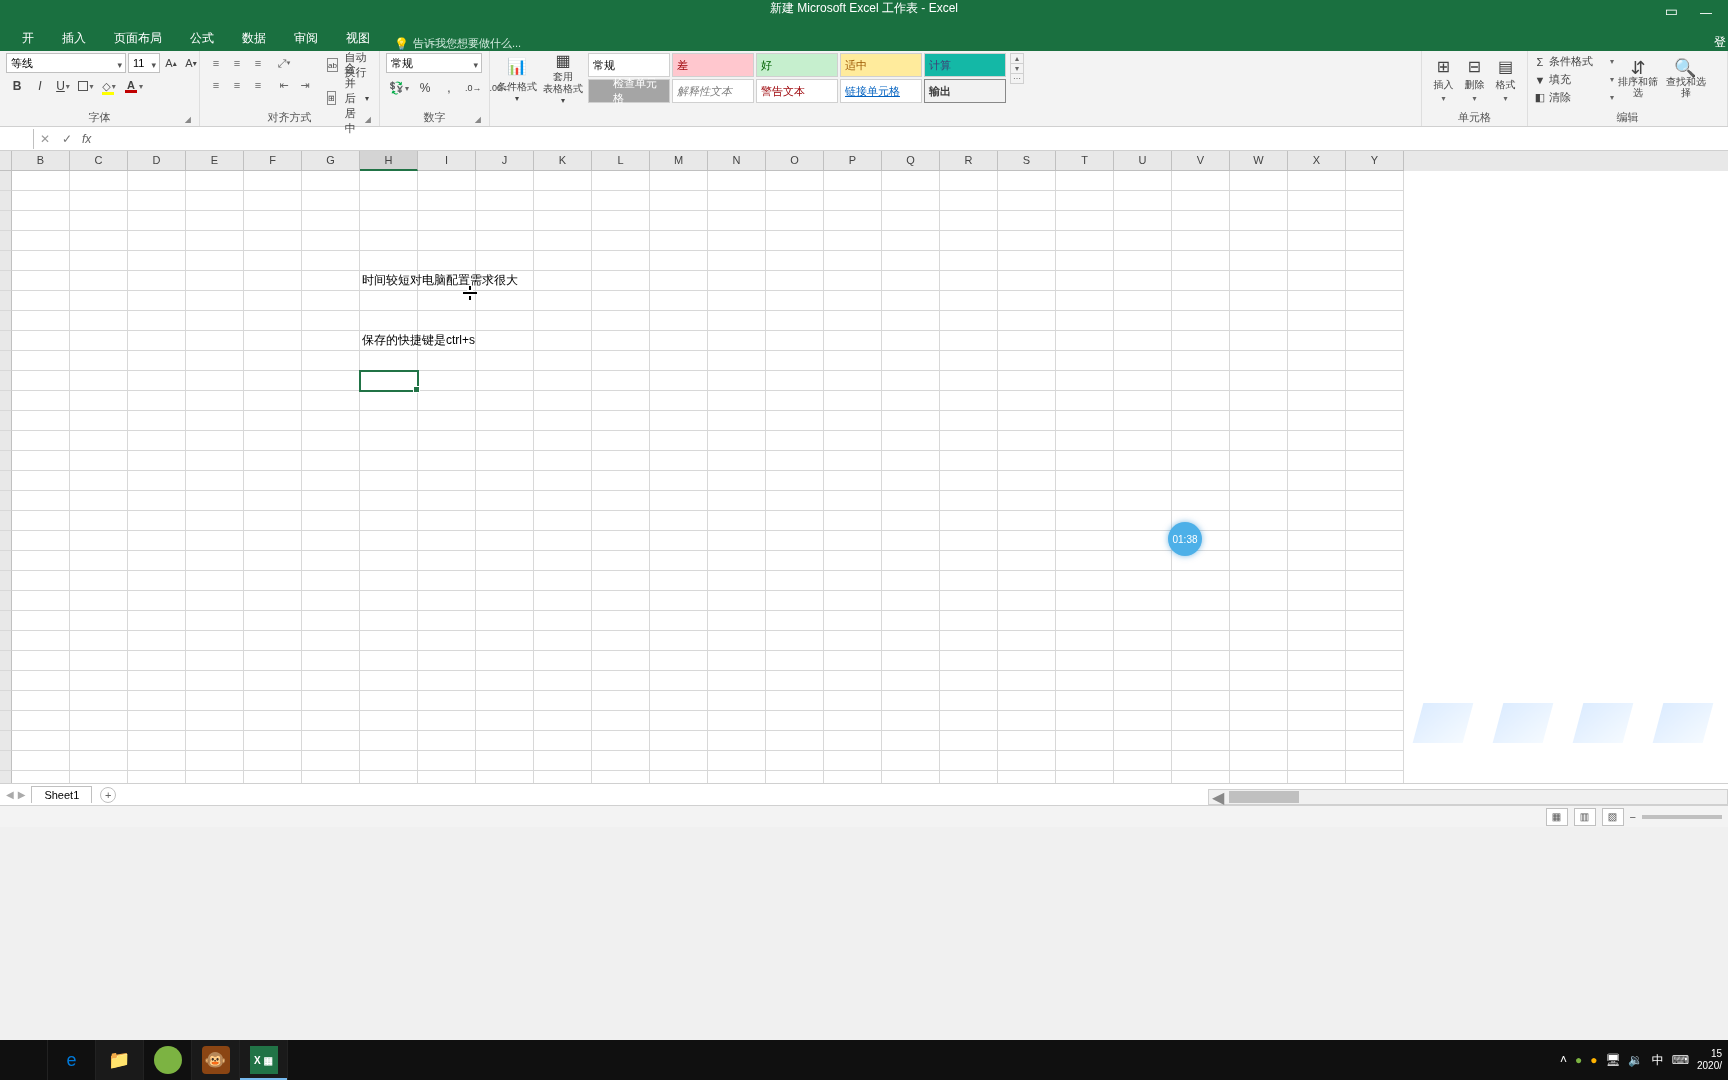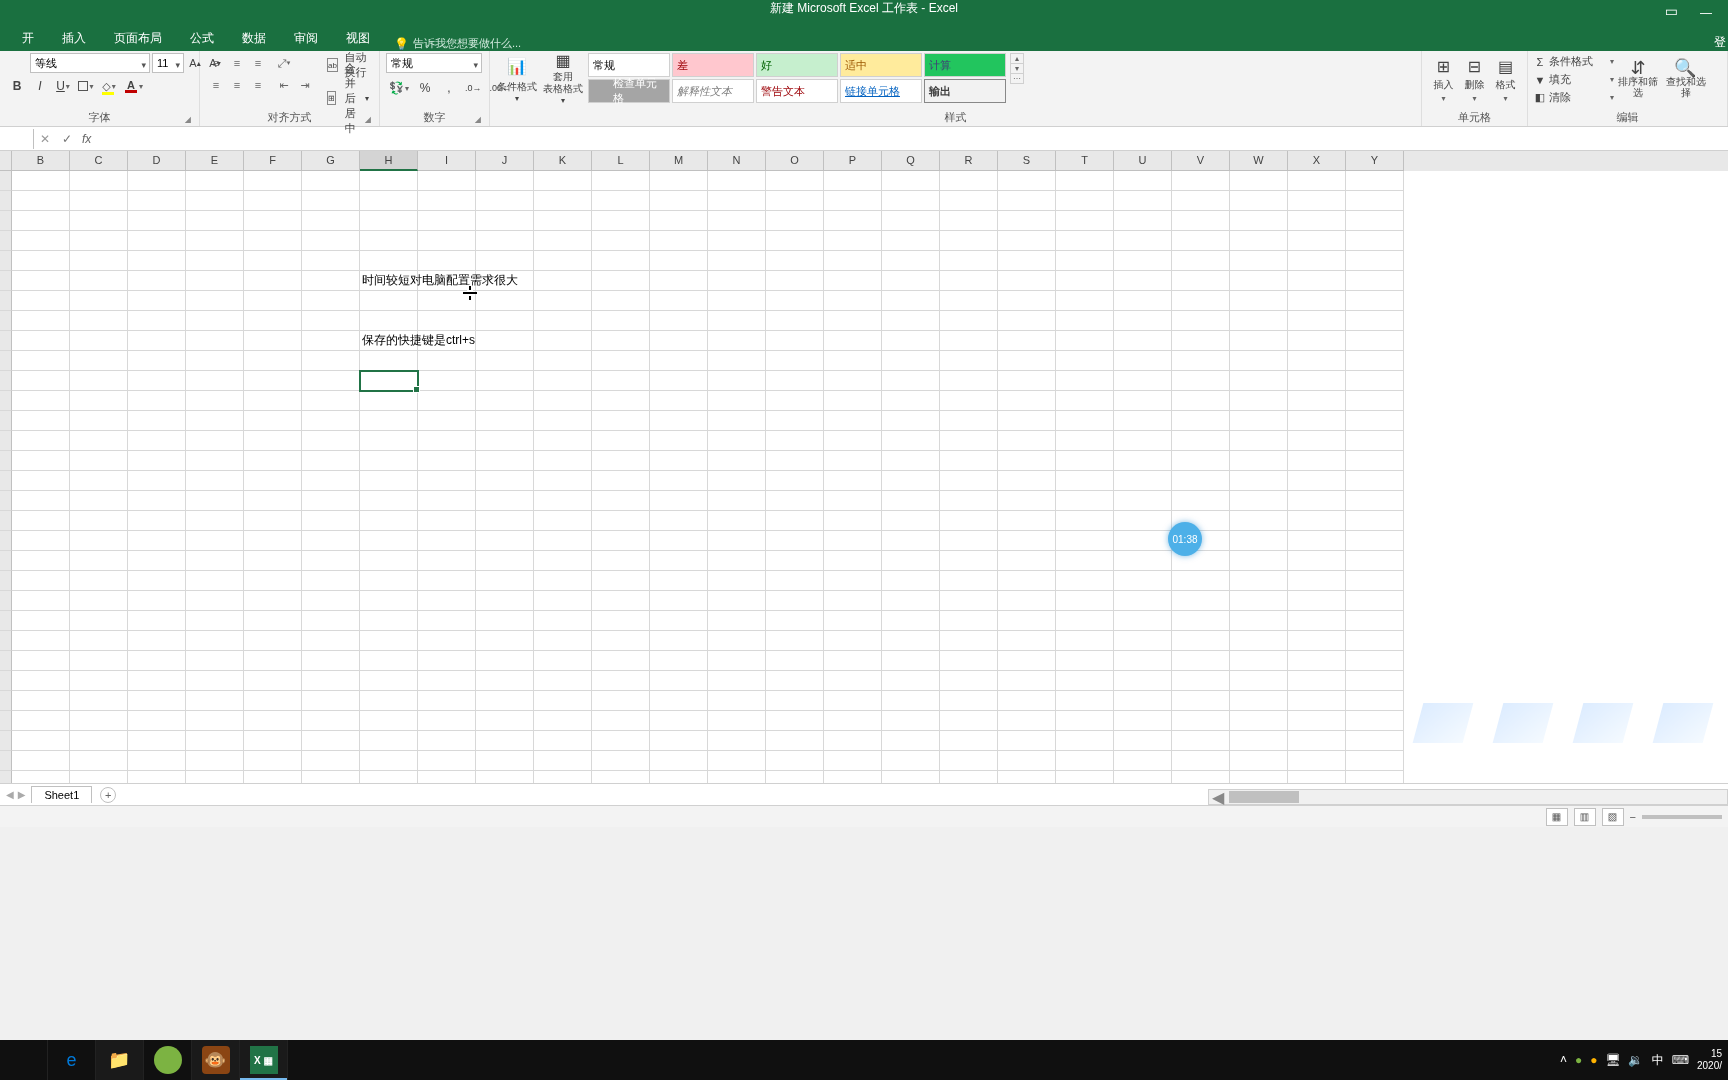--- a/index.html
+++ b/index.html
@@ -28,7 +28,7 @@
 
 
 .font-group { width: 200px; }
-.font-row1 { display: flex; align-items: flex-start; gap: 2px; margin-bottom: 2px; margin-left: 24px; }
+.font-row1 { display: flex; align-items: flex-start; gap: 2px; margin-bottom: 2px; }
 .font-name-select { width: 120px; height: 20px; font-size: 11px; border: 1px solid #c0c0c0; background: #fff; padding: 0 16px 0 4px; position: relative; line-height: 18px; }
 .font-name-select::after, .font-size-select::after { content: "▾"; position: absolute; right: 3px; top: 2px; font-size: 9px; color: #555; }
 .font-size-select { width: 32px; height: 20px; font-size: 11px; border: 1px solid #c0c0c0; background: #fff; padding: 0 12px 0 4px; position: relative; line-height: 18px; }

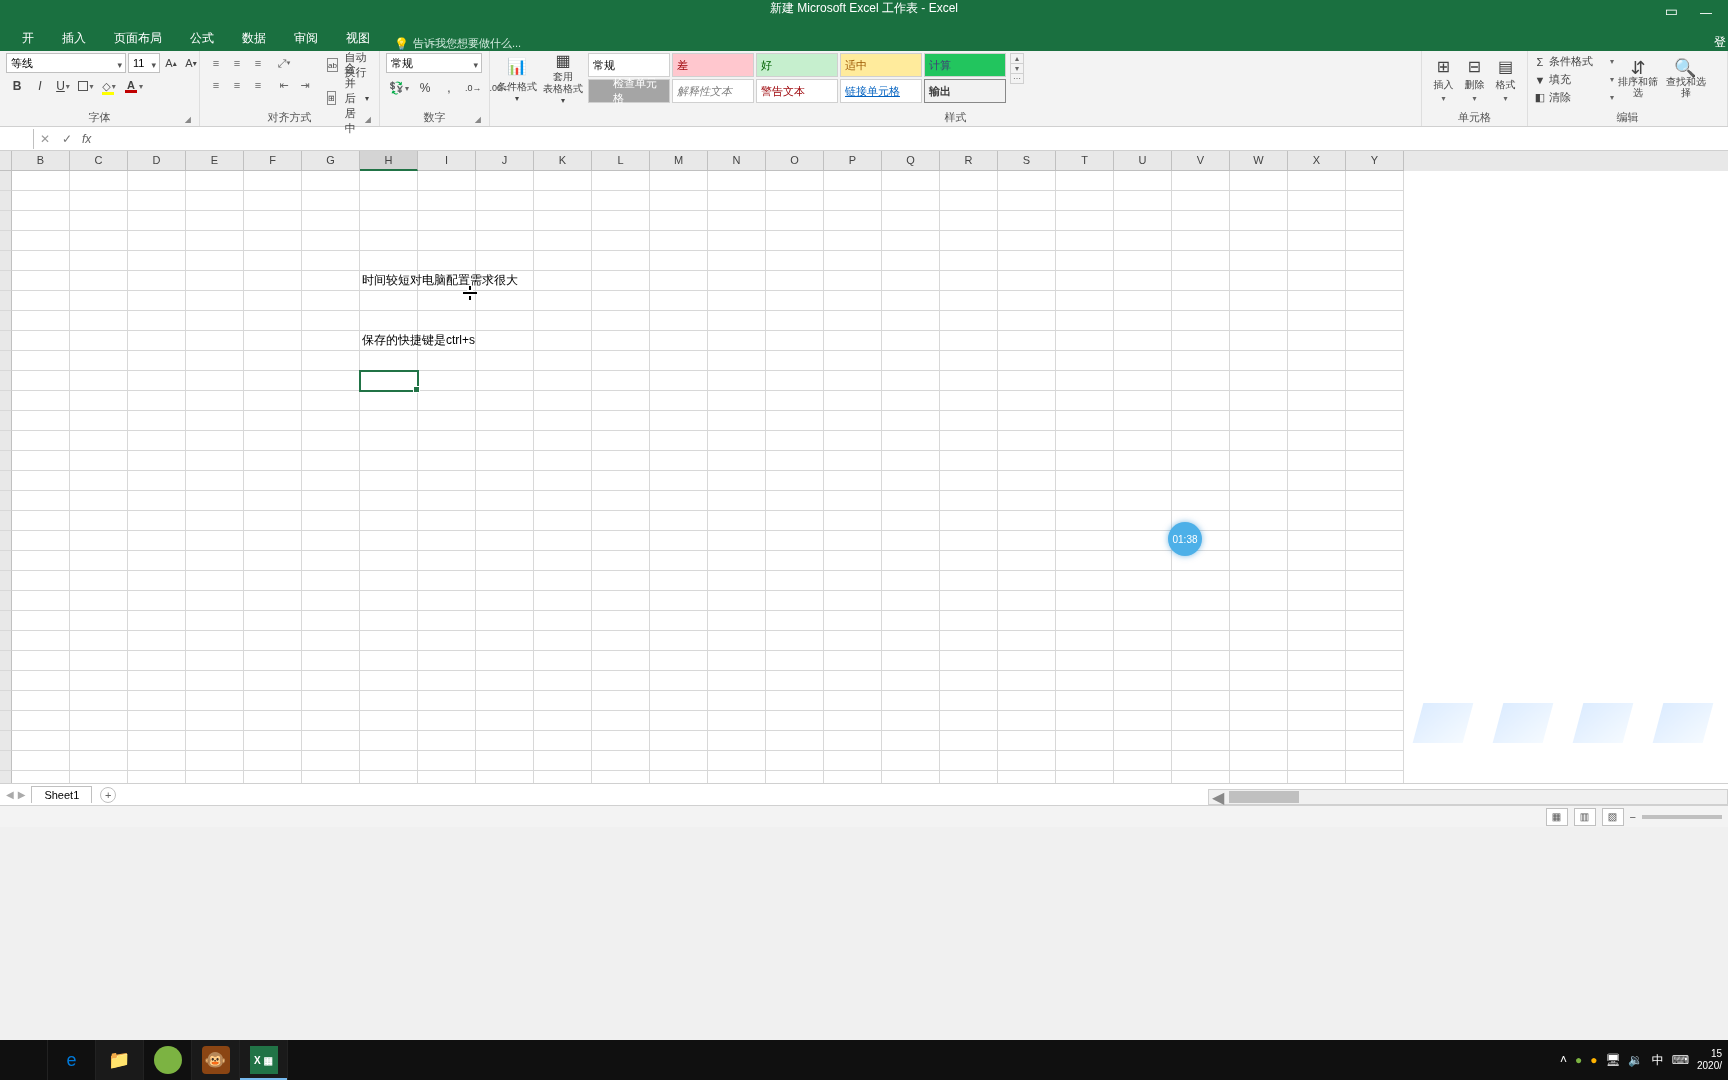--- a/index.html
+++ b/index.html
@@ -69,7 +69,7 @@
 .style-cell.s-bad { color: #9c0006; background: #ffc7ce; }
 .style-cell.s-good { color: #006100; background: #c6efce; }
 .style-cell.s-neutral { color: #9c5700; background: #ffeb9c; }
-.style-cell.s-calc { color: #3f3f76; background: #22c55e; }
+.style-cell.s-calc { color: #3f3f76; background: #14b8a6; }
 .style-cell.s-check { color: #fff; background: #a5a5a5; padding-left: 24px; }
 .style-cell.s-exp { font-style: italic; color: #7f7f7f; }
 .style-cell.s-warn { color: #9c0006; }

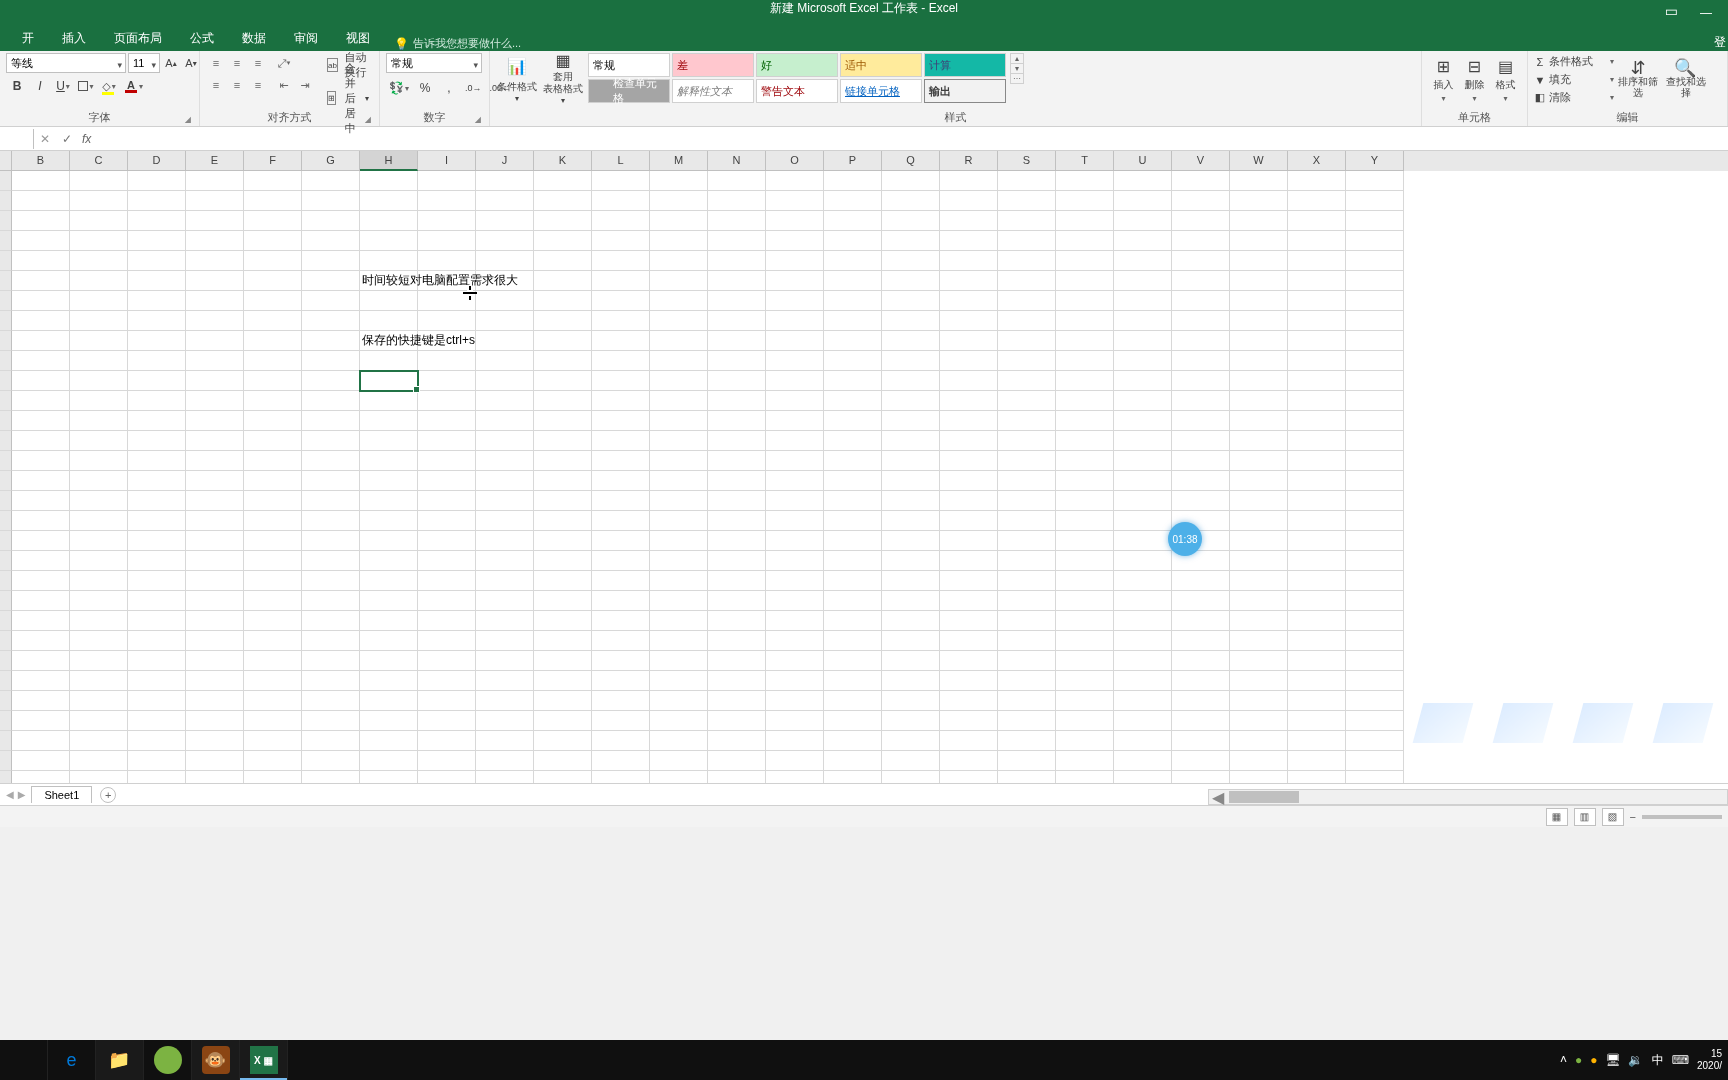--- a/index.html
+++ b/index.html
@@ -310,7 +310,6 @@
         <div>⋯</div>
       </div>
     </div>
-    <div class="group-label"><span>样式</span></div>
   </div>
 
   <div class="ribbon-group cells-group">

